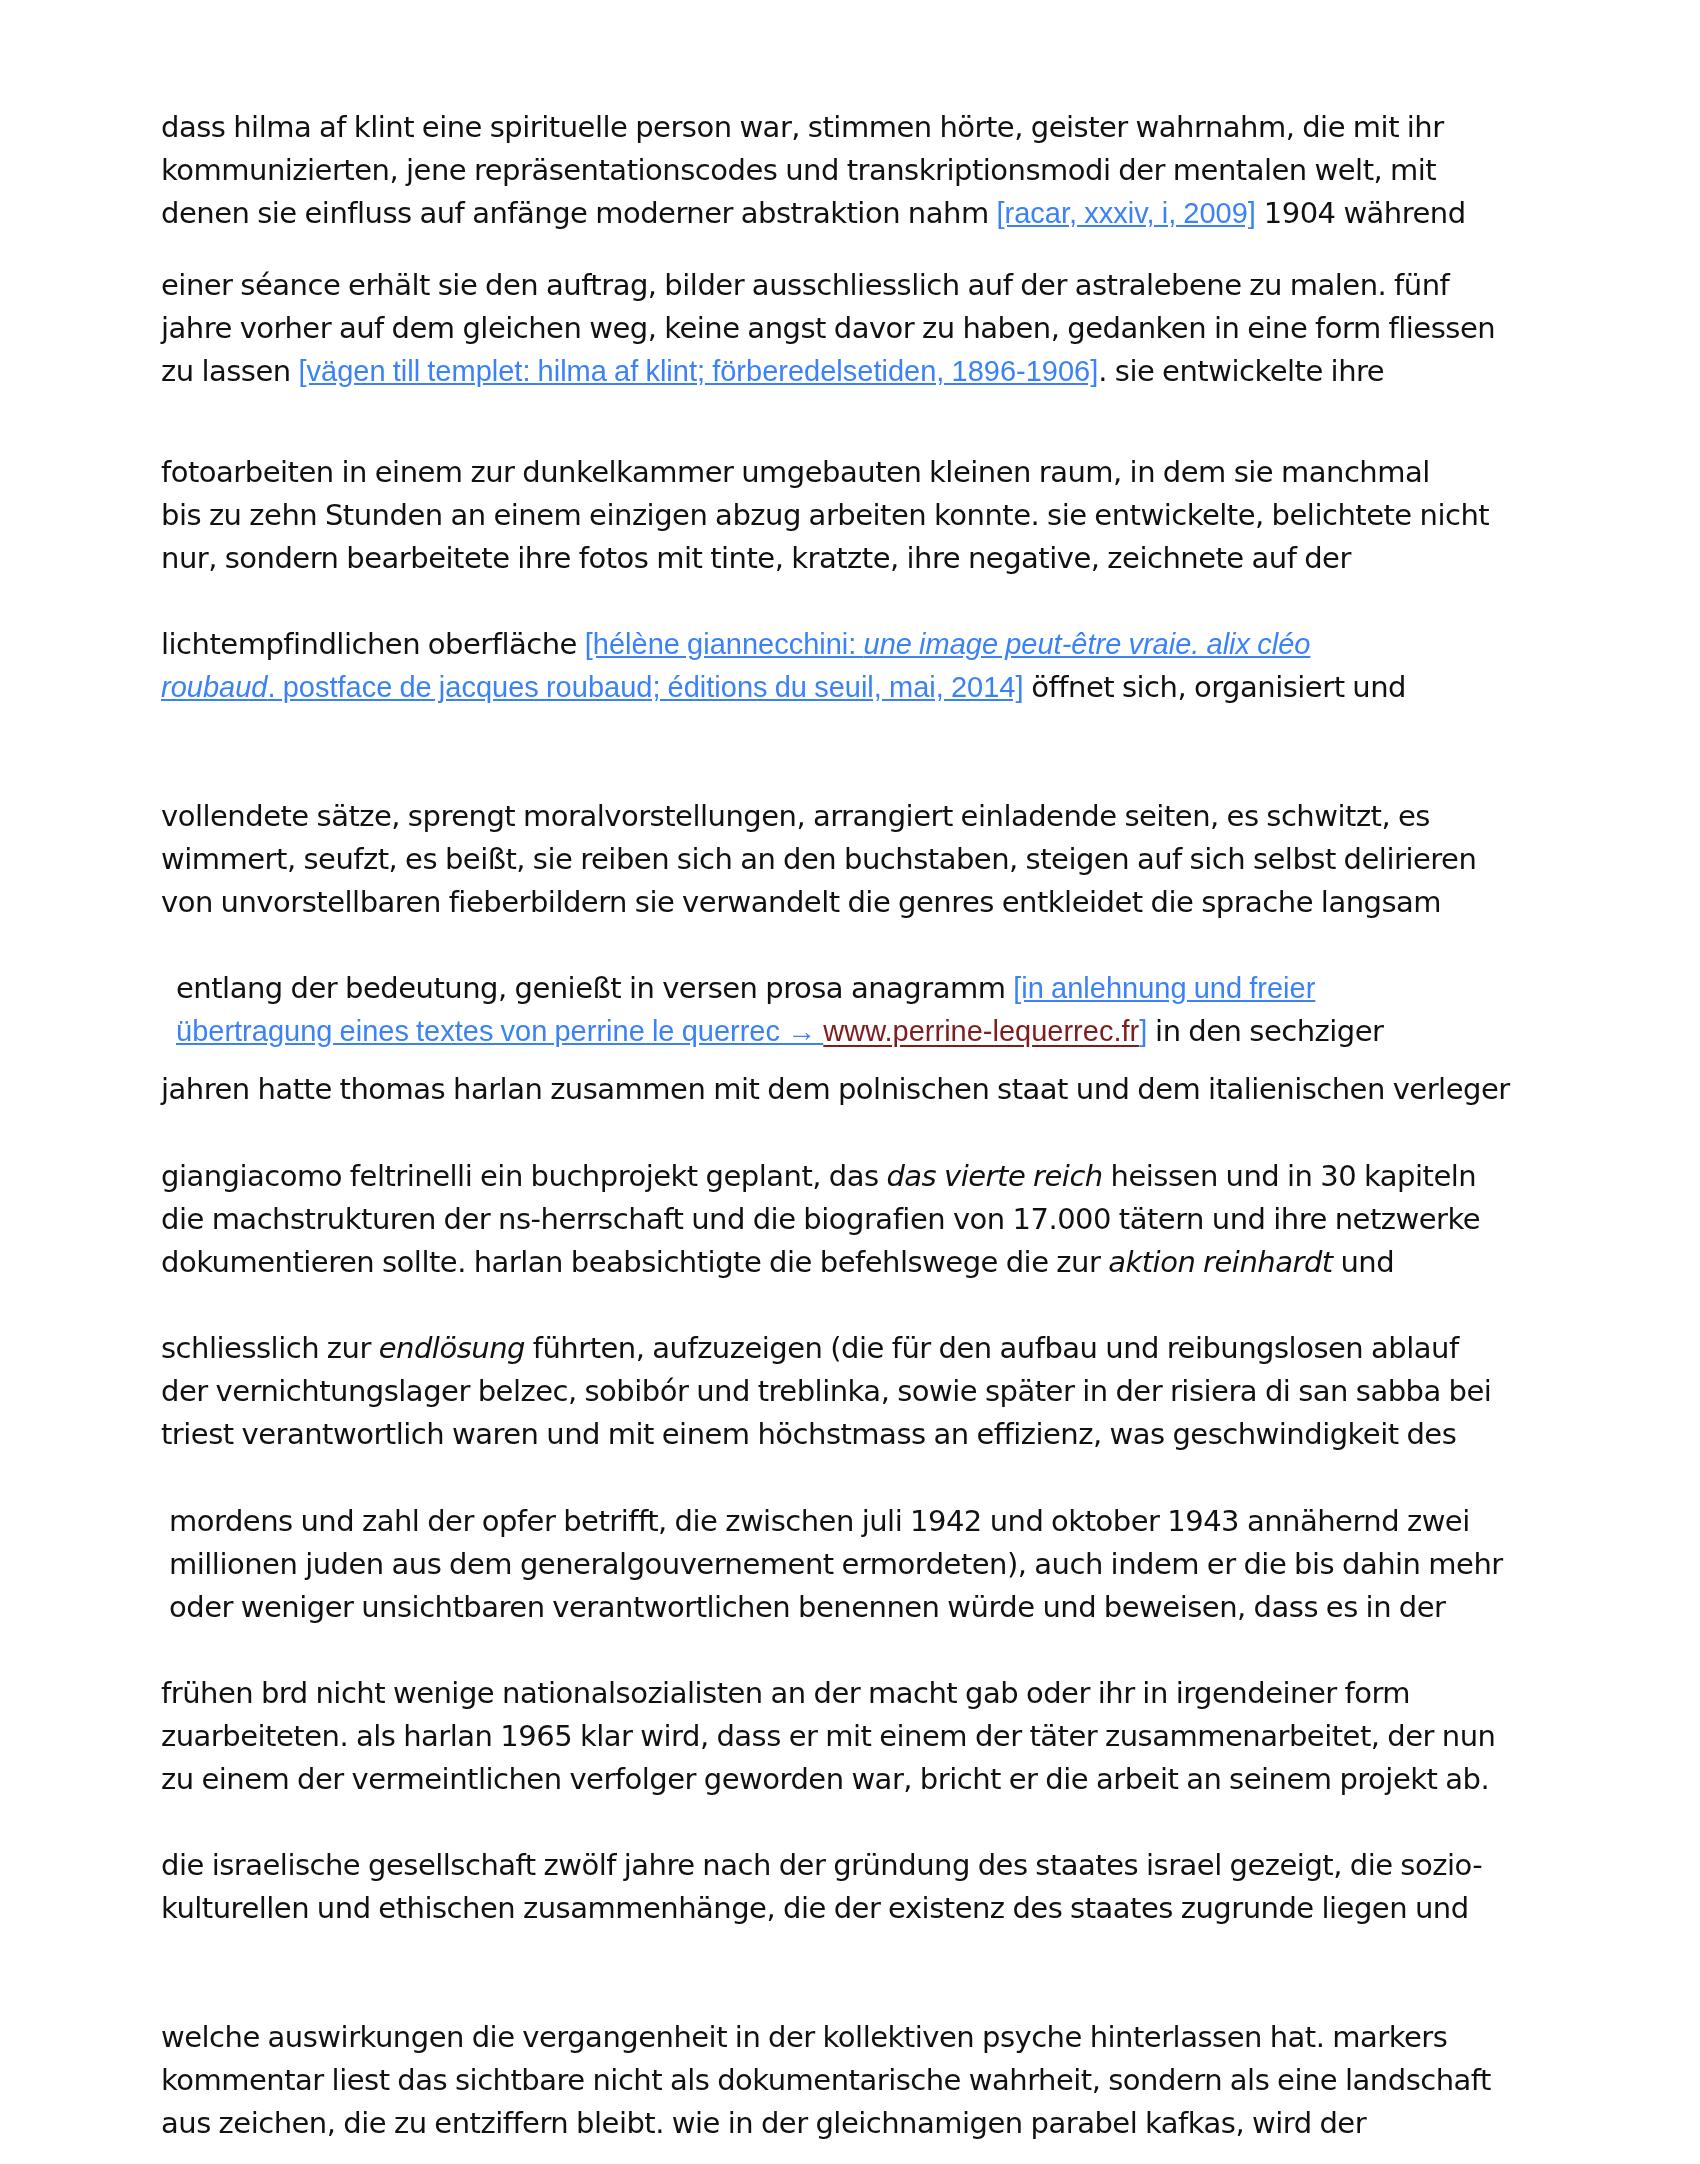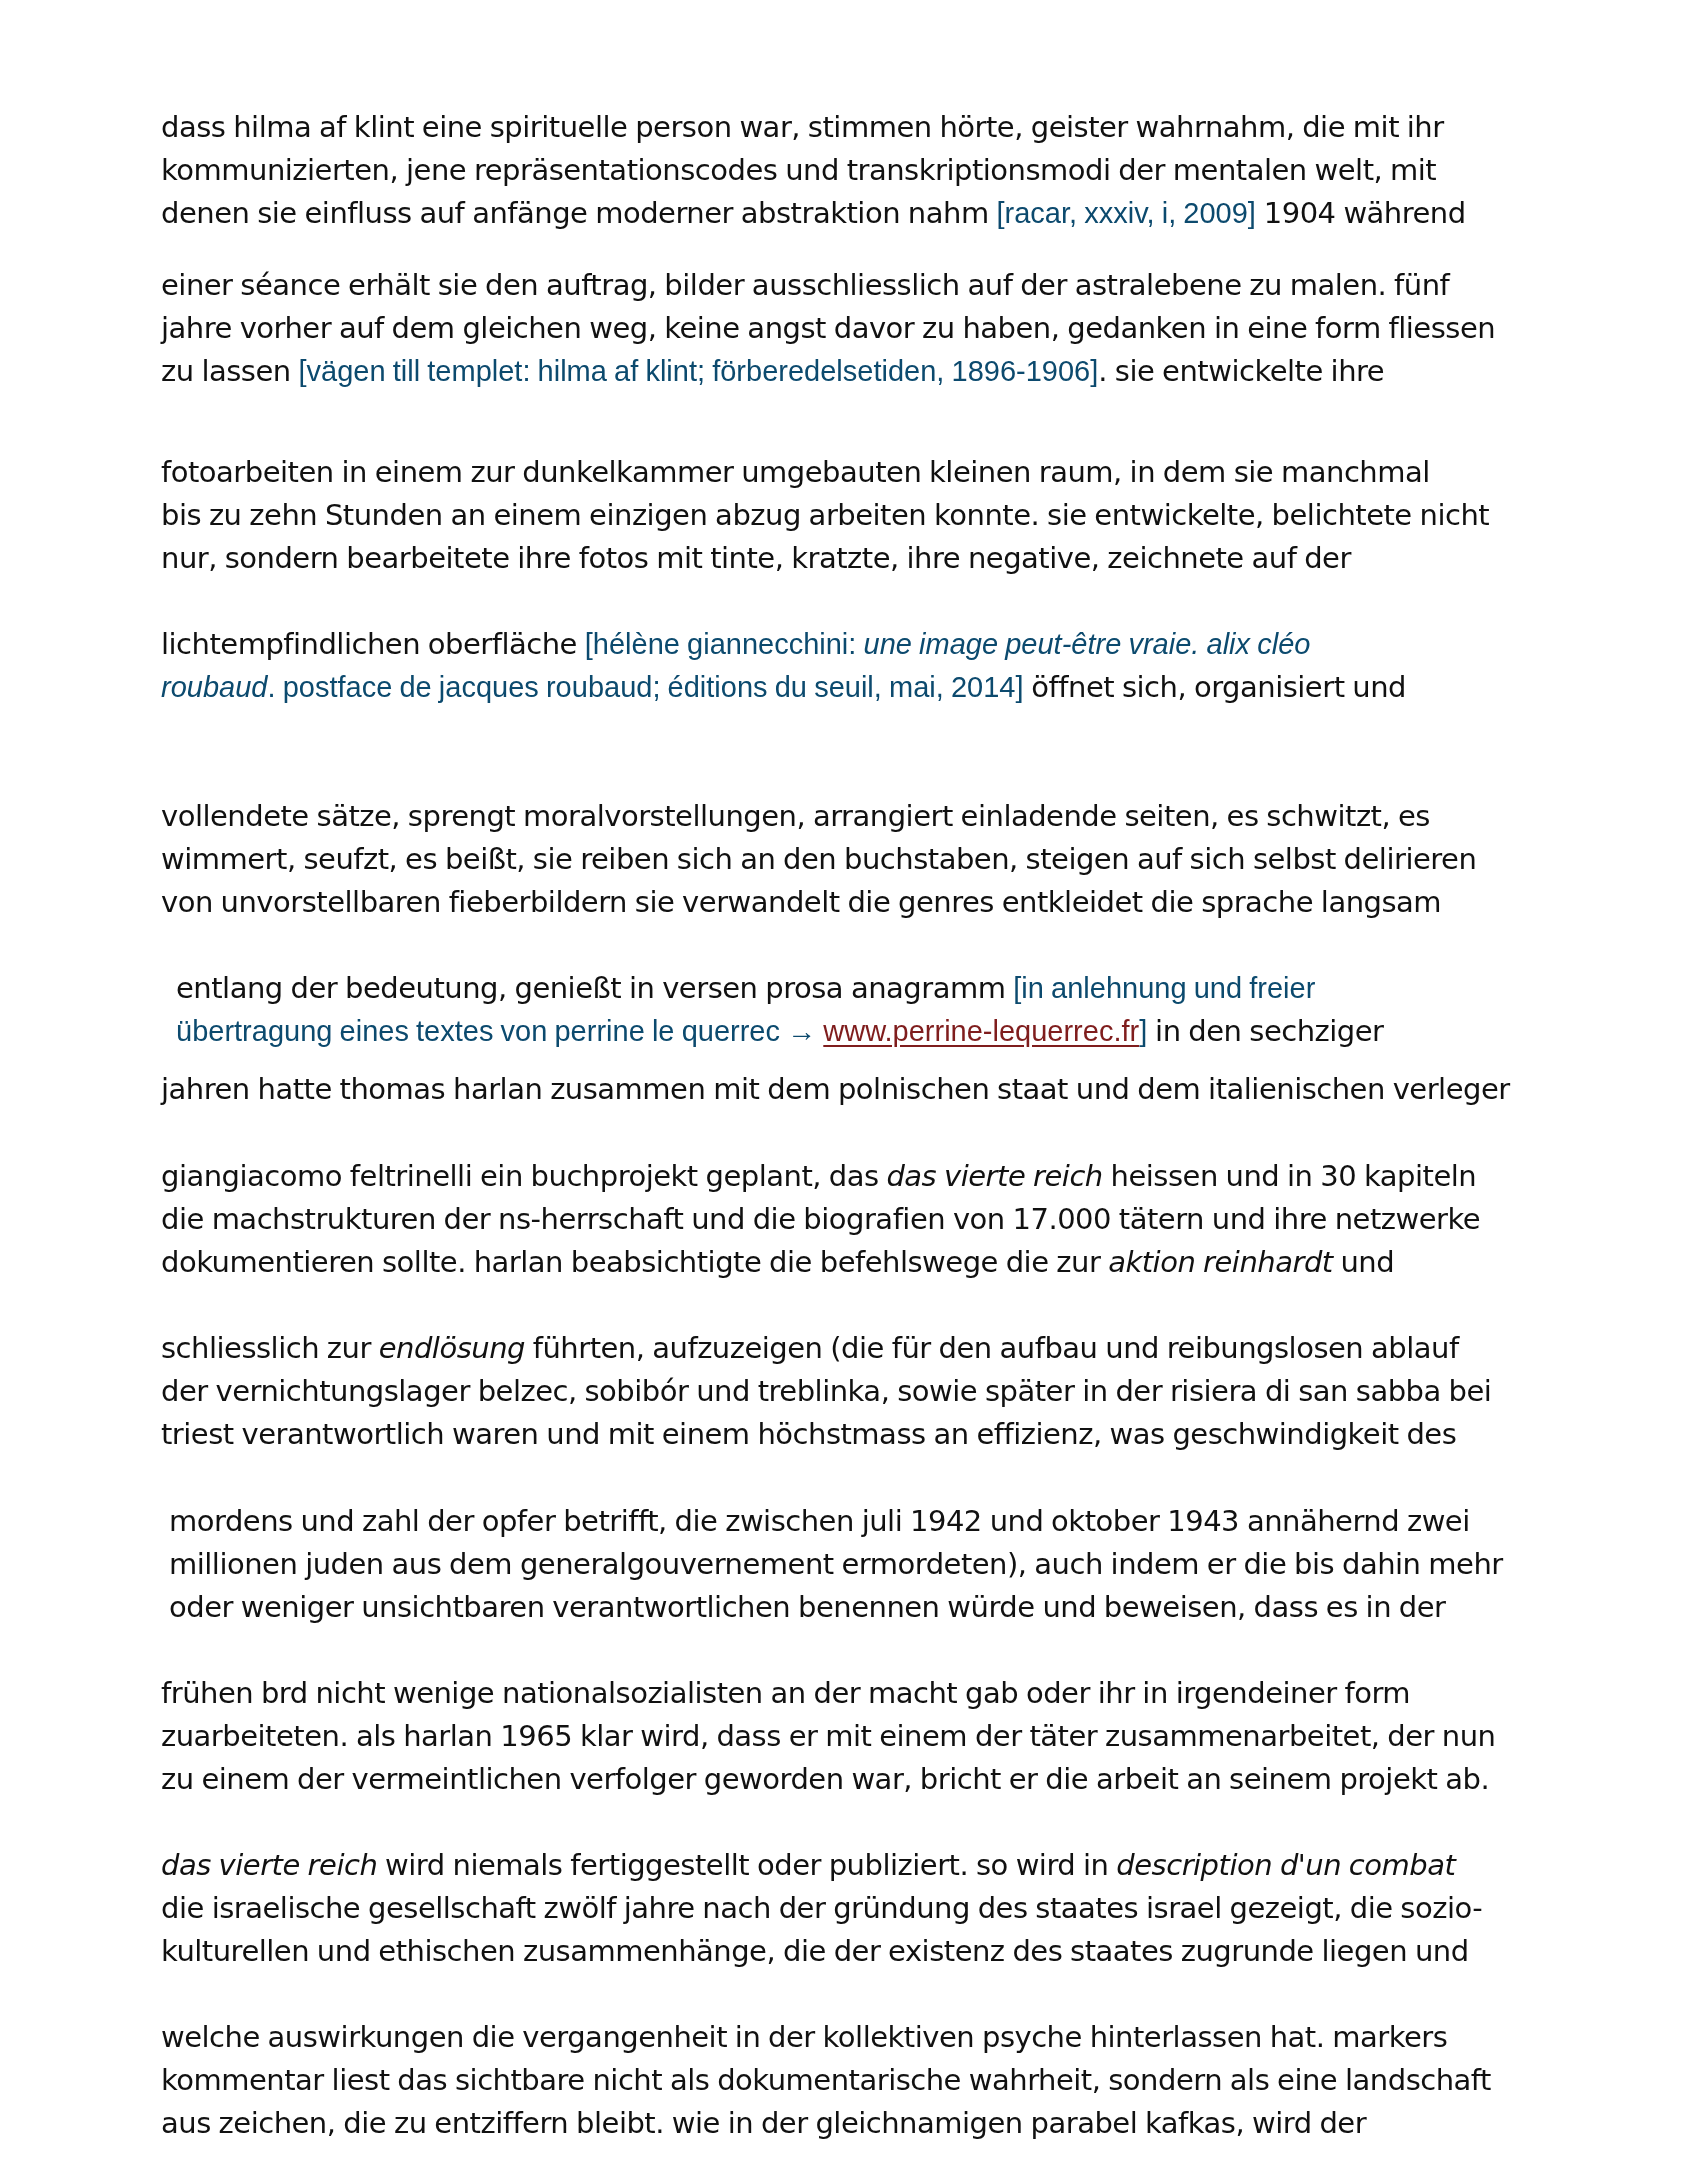--- a/index.html
+++ b/index.html
@@ -31,7 +31,7 @@
     white-space: nowrap;
   }
   .line { display: block; height: 43px; }
-  .cite { font-weight: 300; color: #0c4a6e; font-family: "Liberation Sans", sans-serif; letter-spacing: 0px; }
+  .cite { font-weight: 300; color: #3b82f6; font-family: "Liberation Sans", sans-serif; letter-spacing: 0px; text-decoration: underline; }
   .em { font-style: italic; }
   .link { text-decoration: underline; text-underline-offset: 4.3px; color: #7f1d1d; }
 

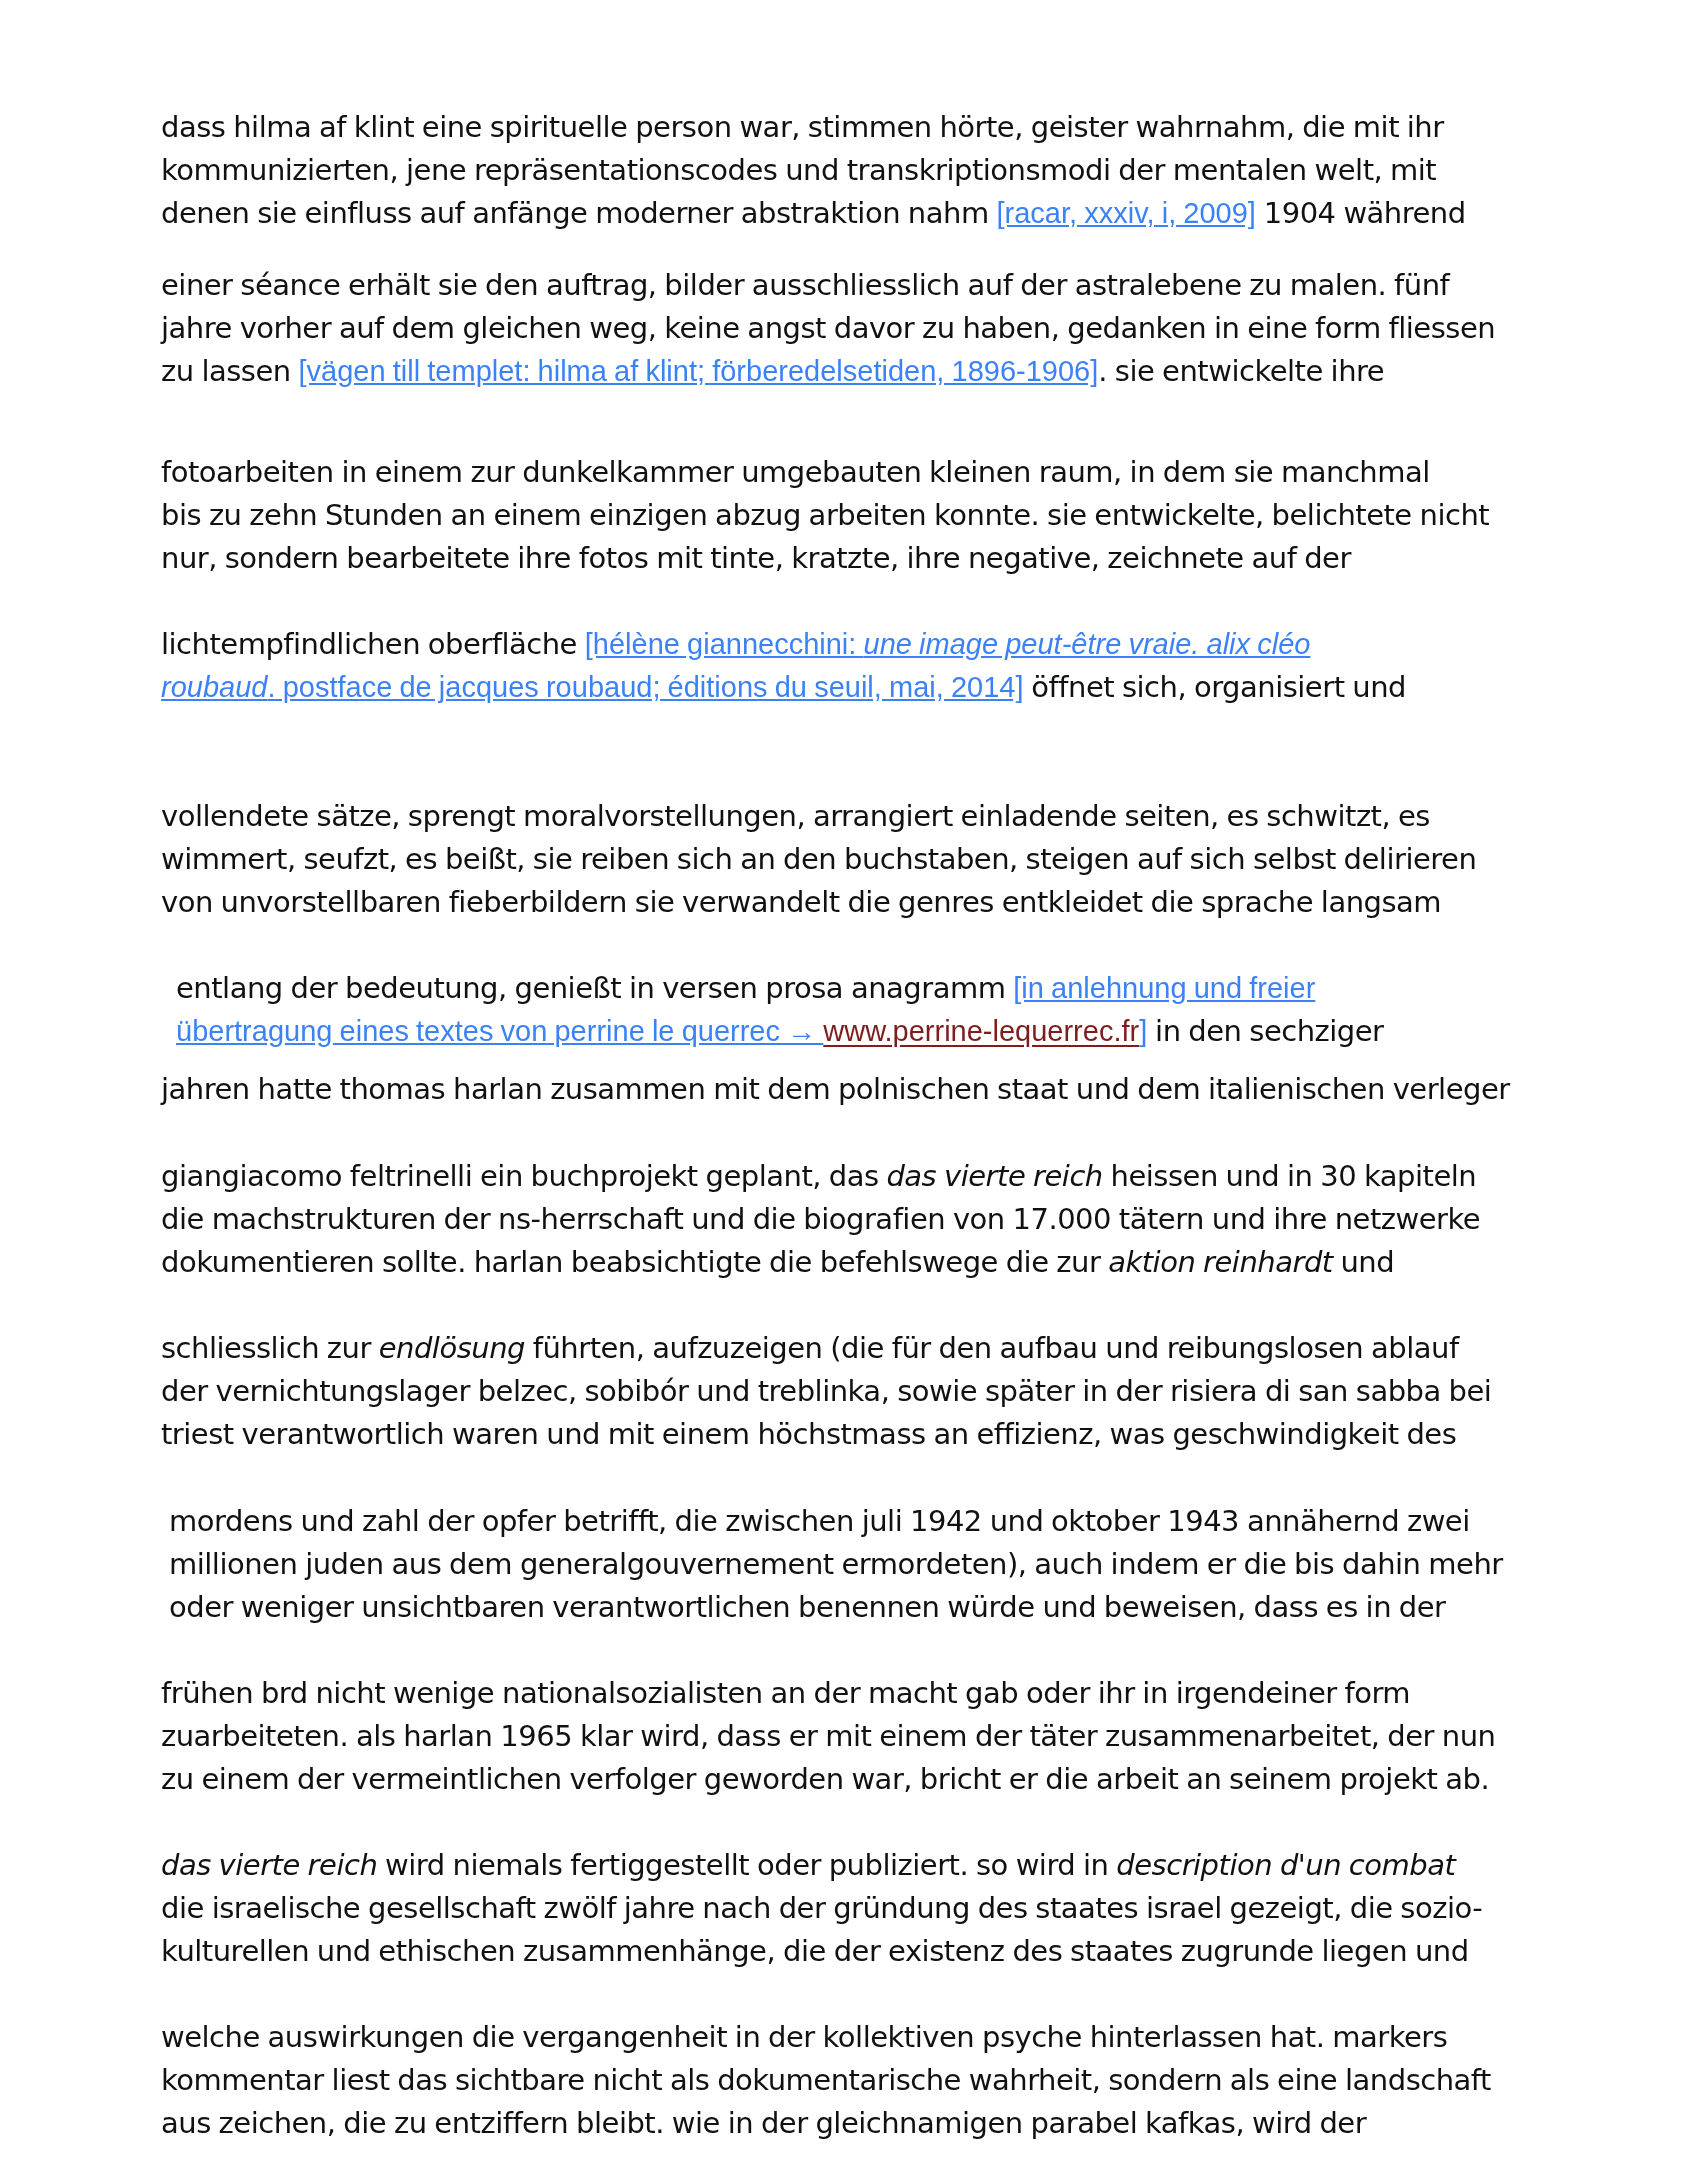--- a/index.html
+++ b/index.html
@@ -105,7 +105,6 @@
       <span class="line"><span class="">zu einem der vermeintlichen verfolger geworden war, bricht er die arbeit an seinem projekt ab.</span></span>
     </div>
   <div class="block" id="b11">
-      <span class="line"><span class="em">das vierte reich</span><span class=""> wird niemals fertiggestellt oder publiziert. so wird in </span><span class="em">description d'un combat</span></span>
       <span class="line"><span class="">die israelische gesellschaft zwölf jahre nach der gründung des staates israel gezeigt, die sozio-</span></span>
       <span class="line"><span class="">kulturellen und ethischen zusammenhänge, die der existenz des staates zugrunde liegen und</span></span>
     </div>

